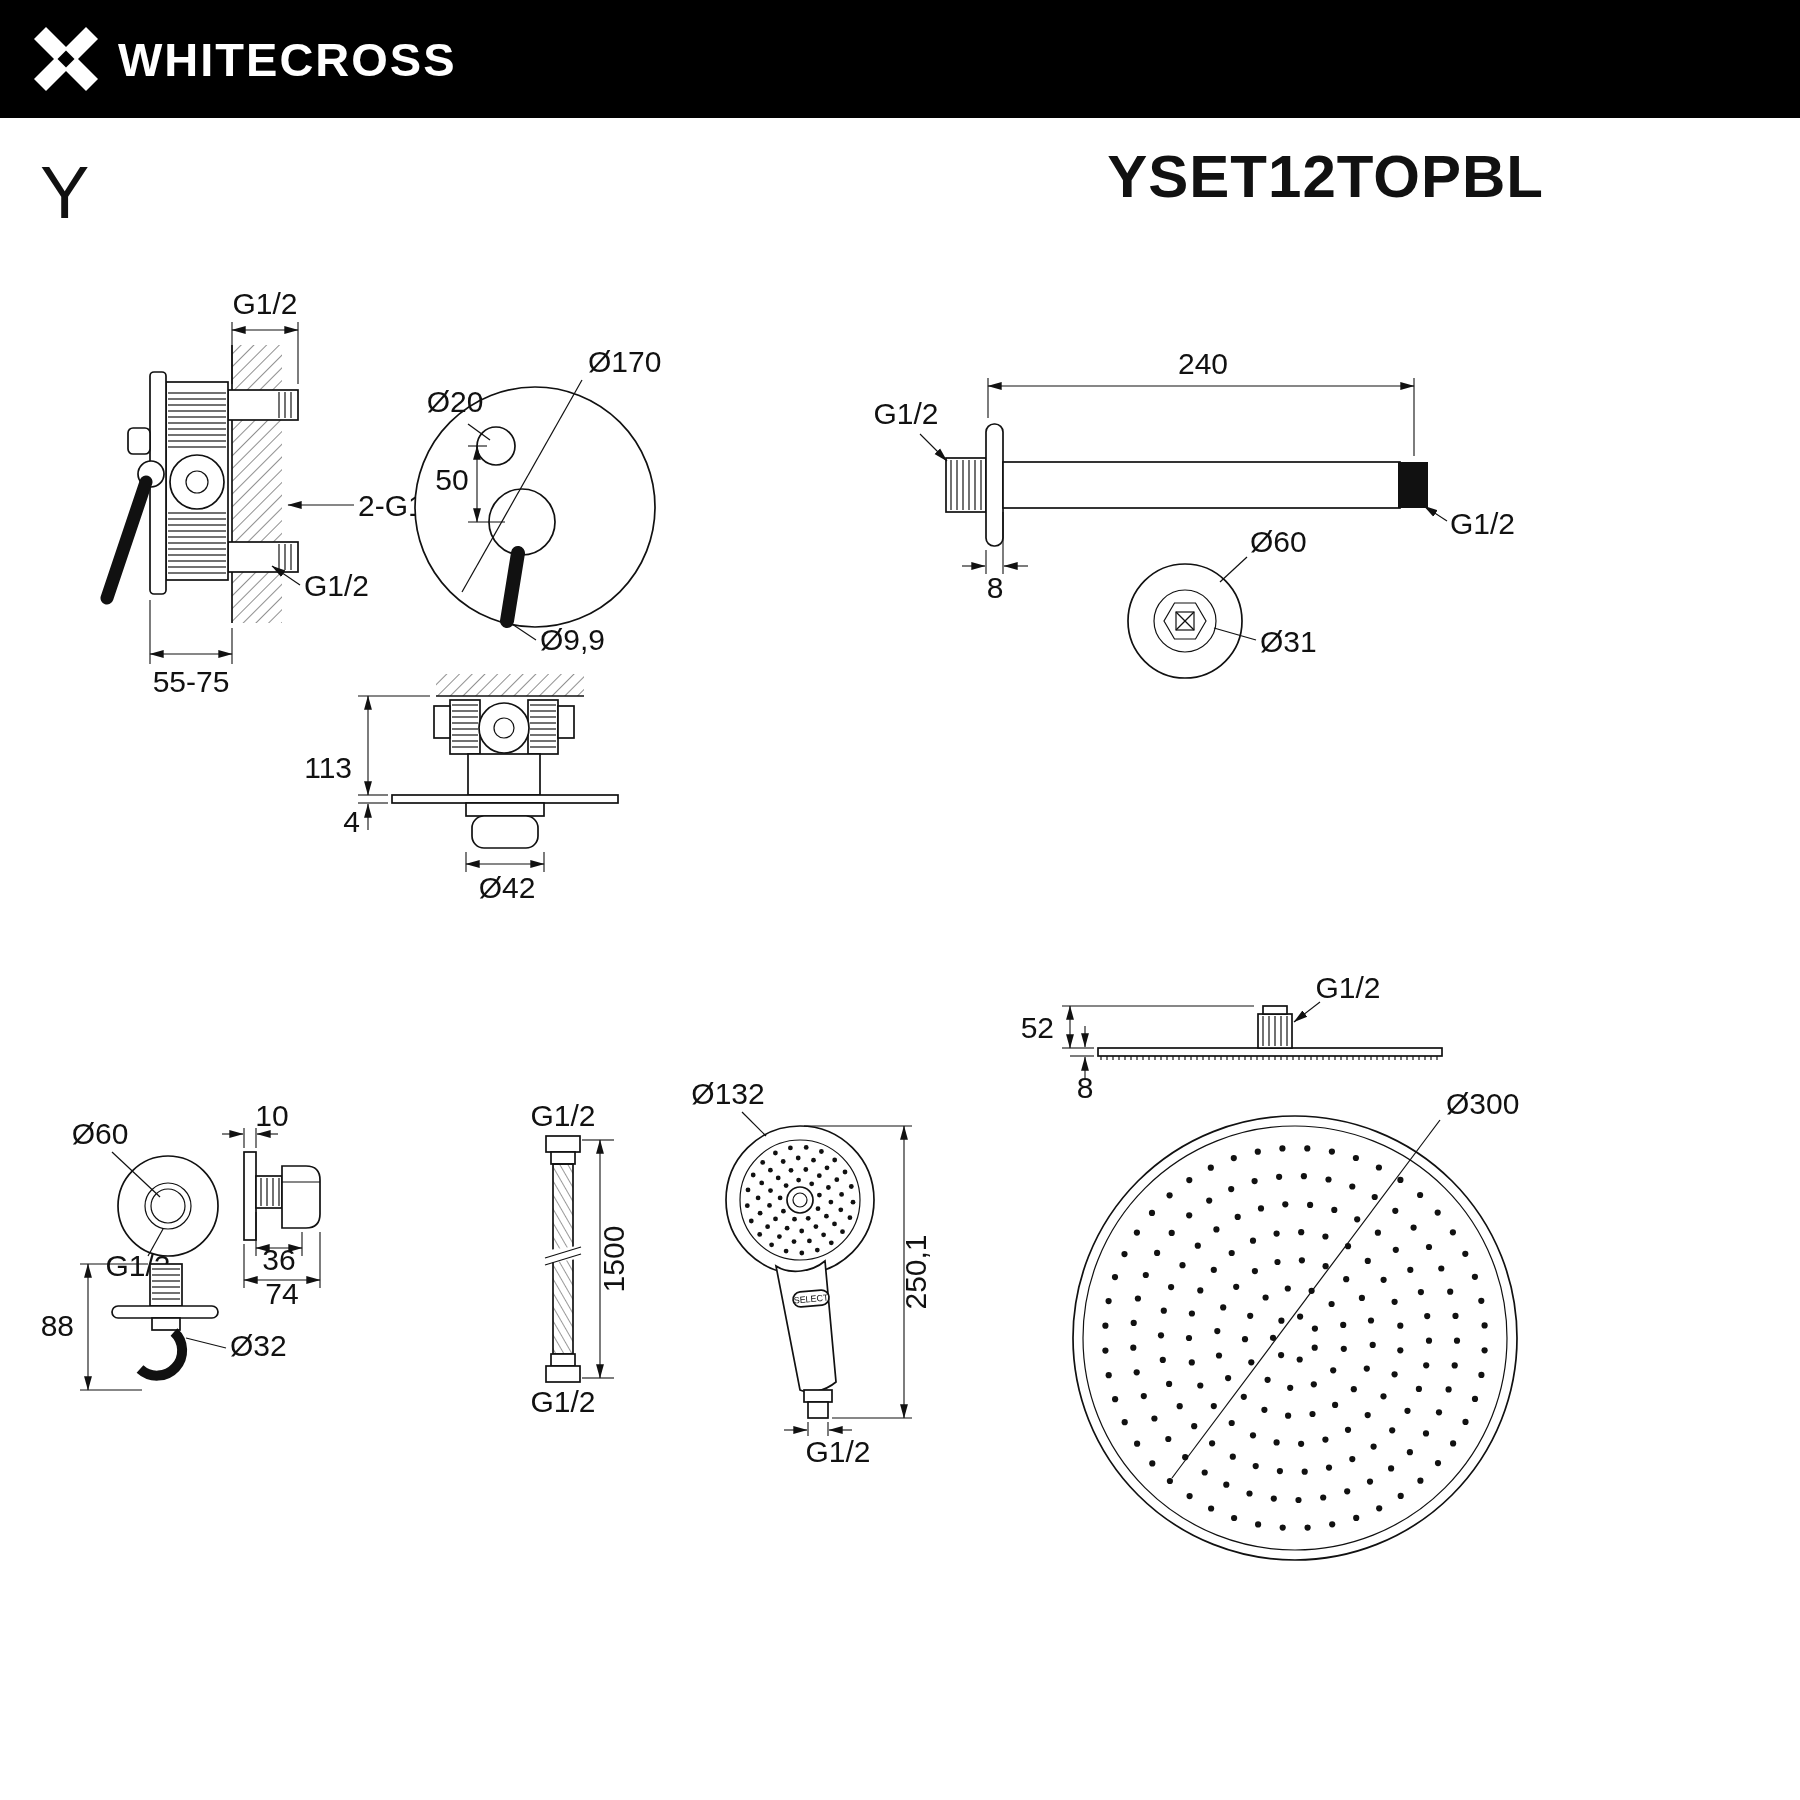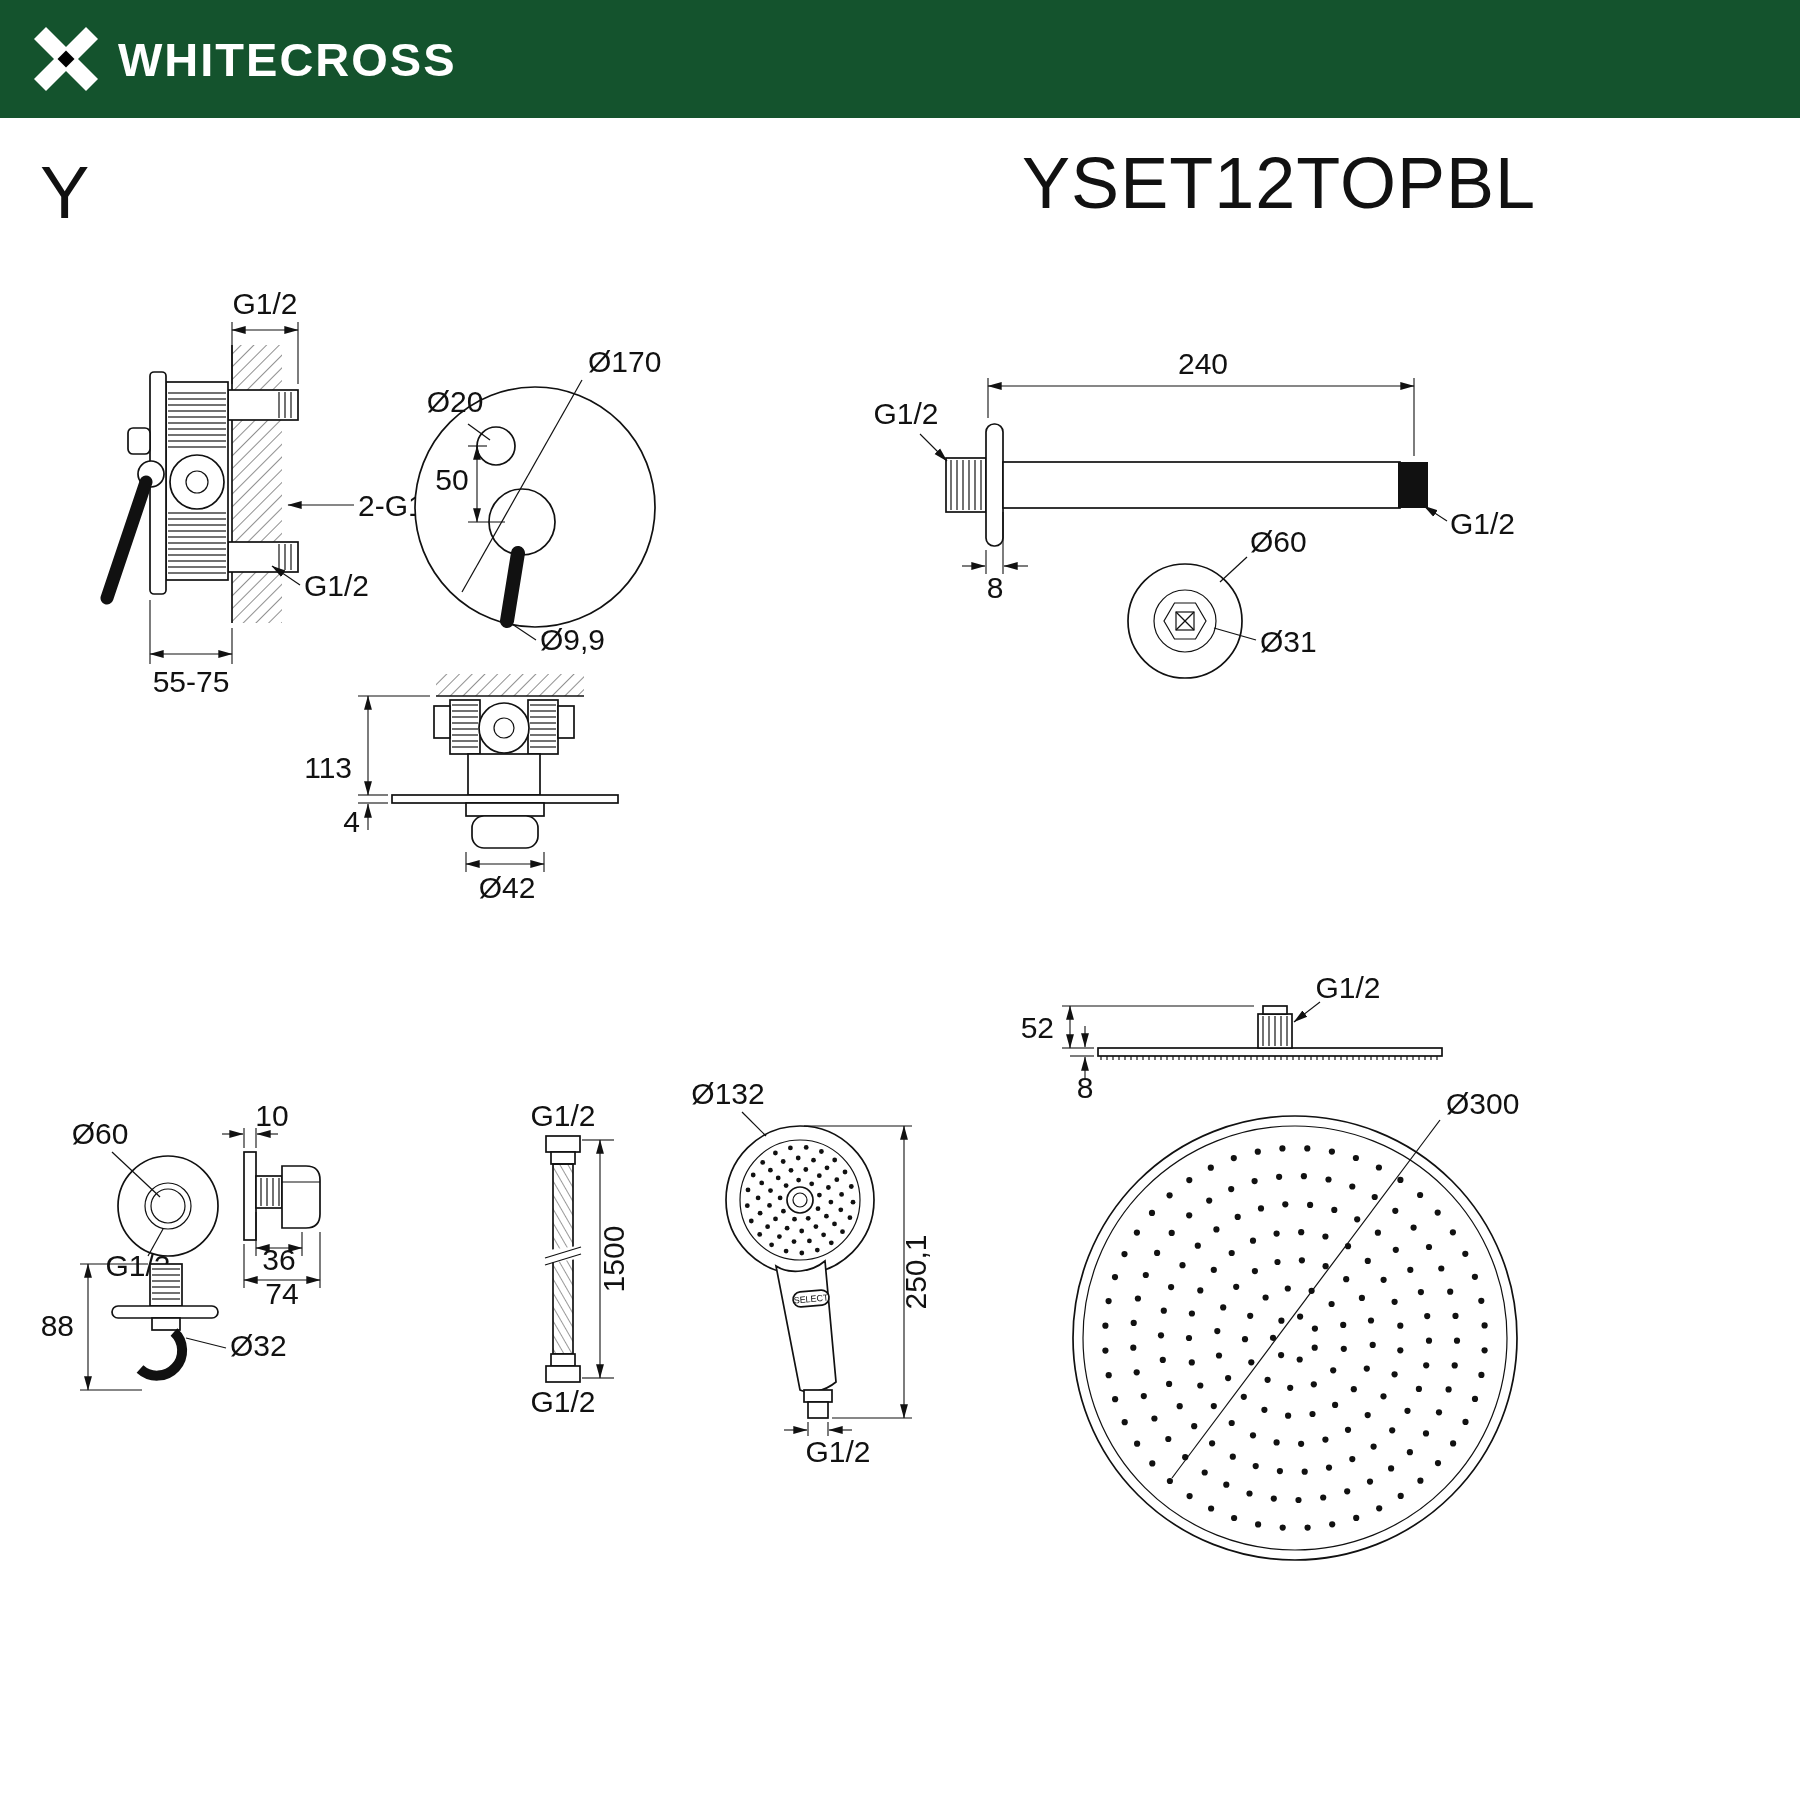--- a/index.html
+++ b/index.html
@@ -10,7 +10,7 @@
   }
   .header {
     position:absolute; top:0; left:0; width:1800px; height:118px;
-    background:#14532d; display:flex; align-items:center; padding-left:30px;
+    background:#000000; display:flex; align-items:center; padding-left:30px;
   }
   .logo { width:72px; height:72px; flex:0 0 auto; }
   .brand {

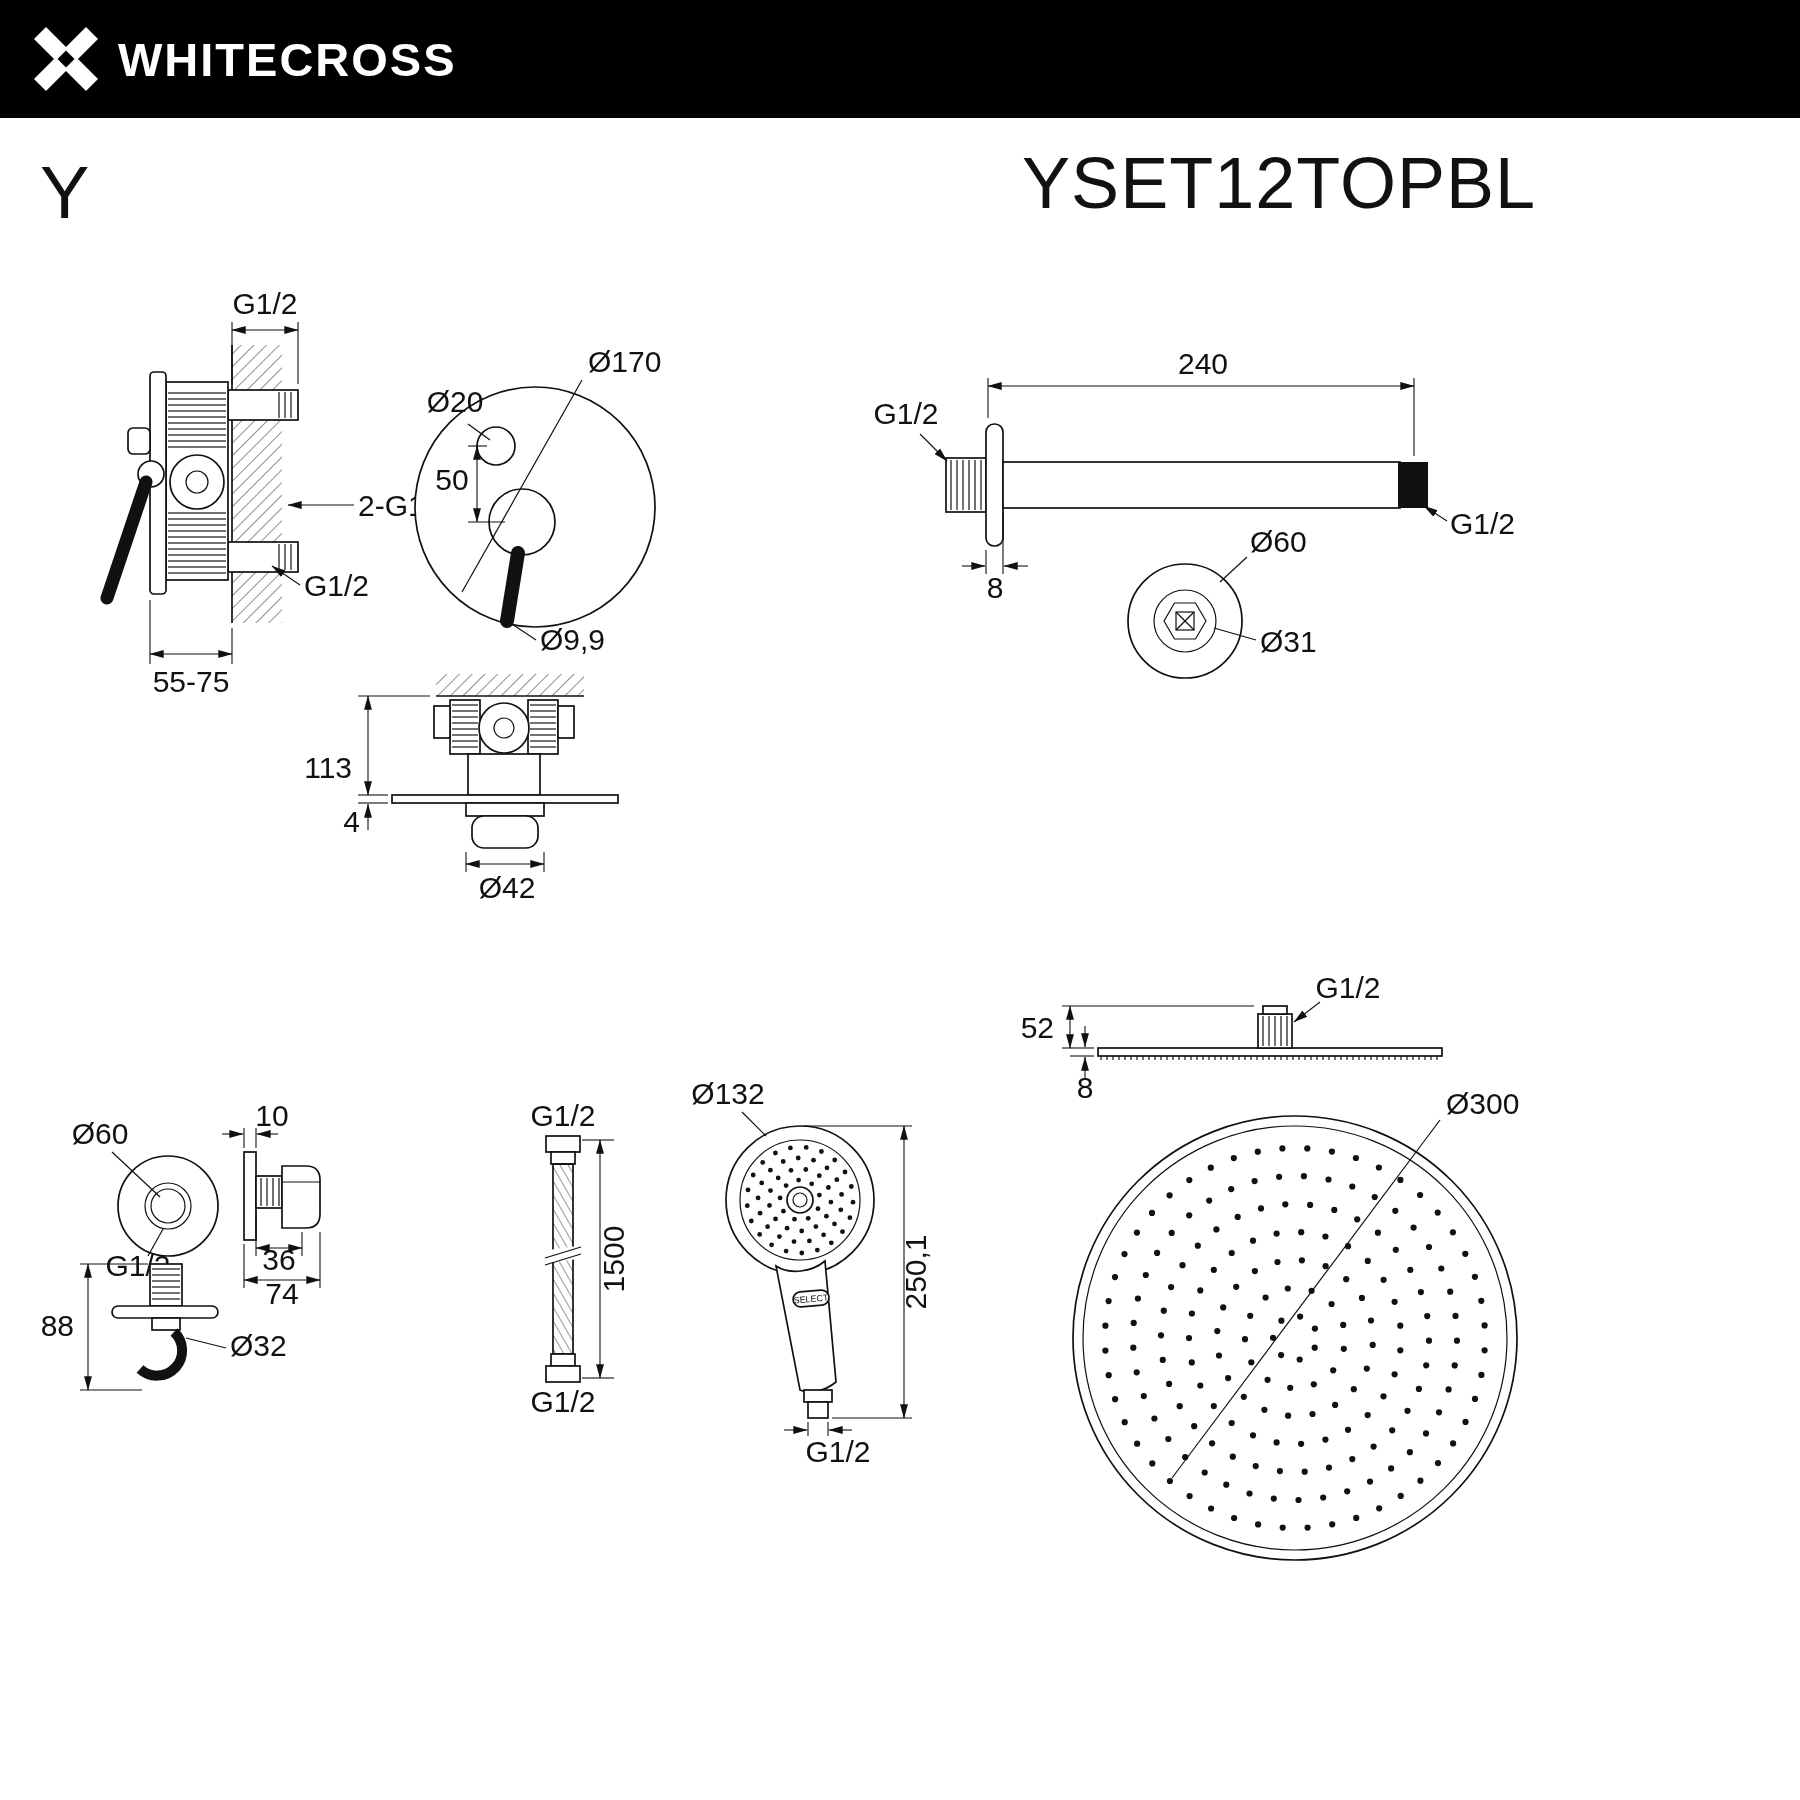--- a/index.html
+++ b/index.html
@@ -20,7 +20,7 @@
     position:absolute; left:40px; top:150px; font-size:74px; font-weight:400;
   }
   .model {
-    position:absolute; right:264px; top:142px; font-size:72px; font-weight:400; letter-spacing:1px;
+    position:absolute; right:256px; top:142px; font-size:60px; font-weight:700; letter-spacing:1px;
   }
   svg.drawings { position:absolute; top:0; left:0; }
   svg text { font-size:30px; fill:#111; font-family:"Liberation Sans", sans-serif; }

